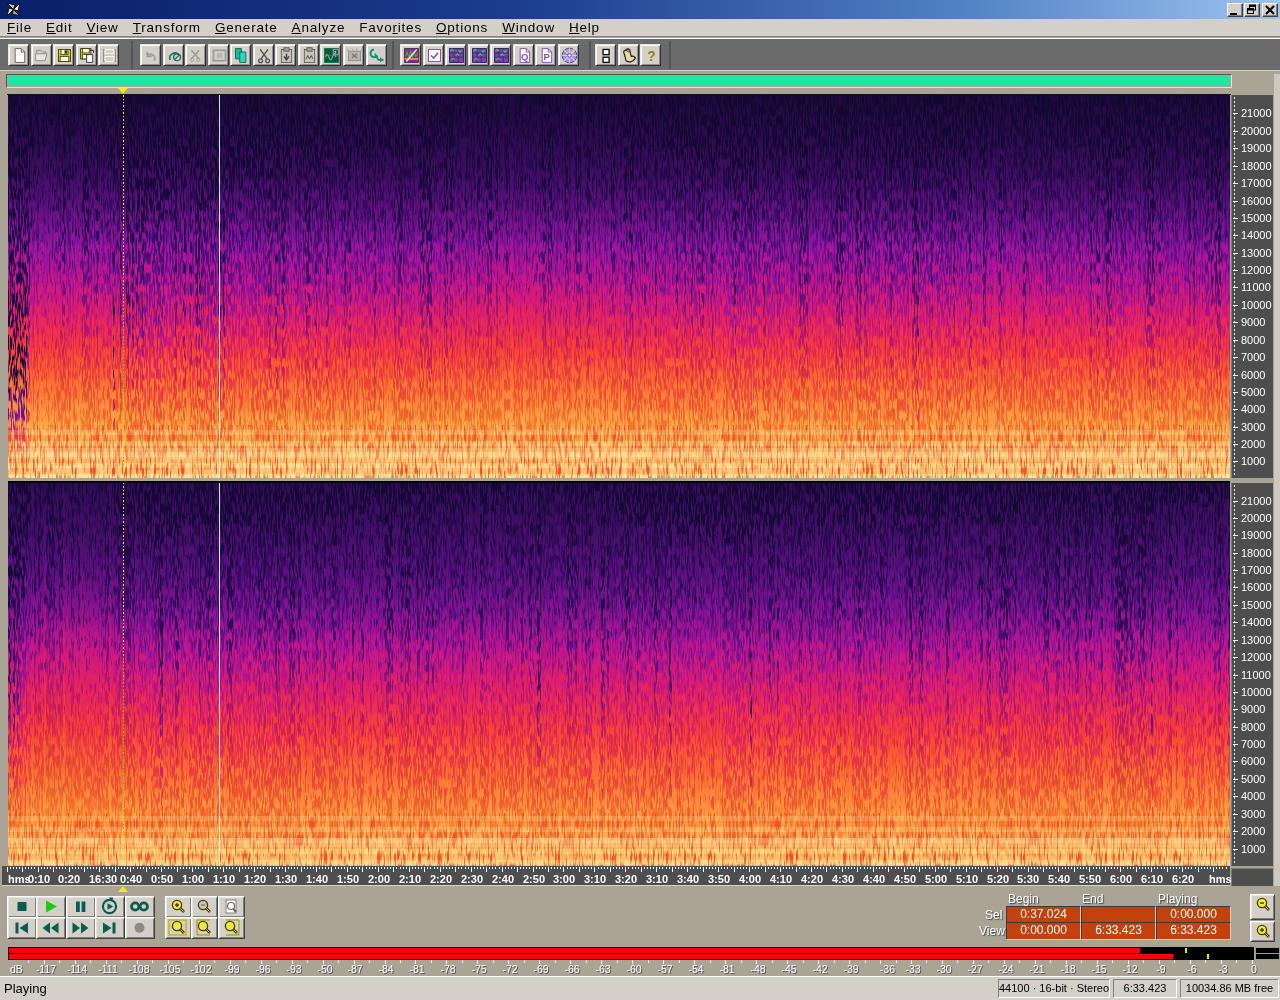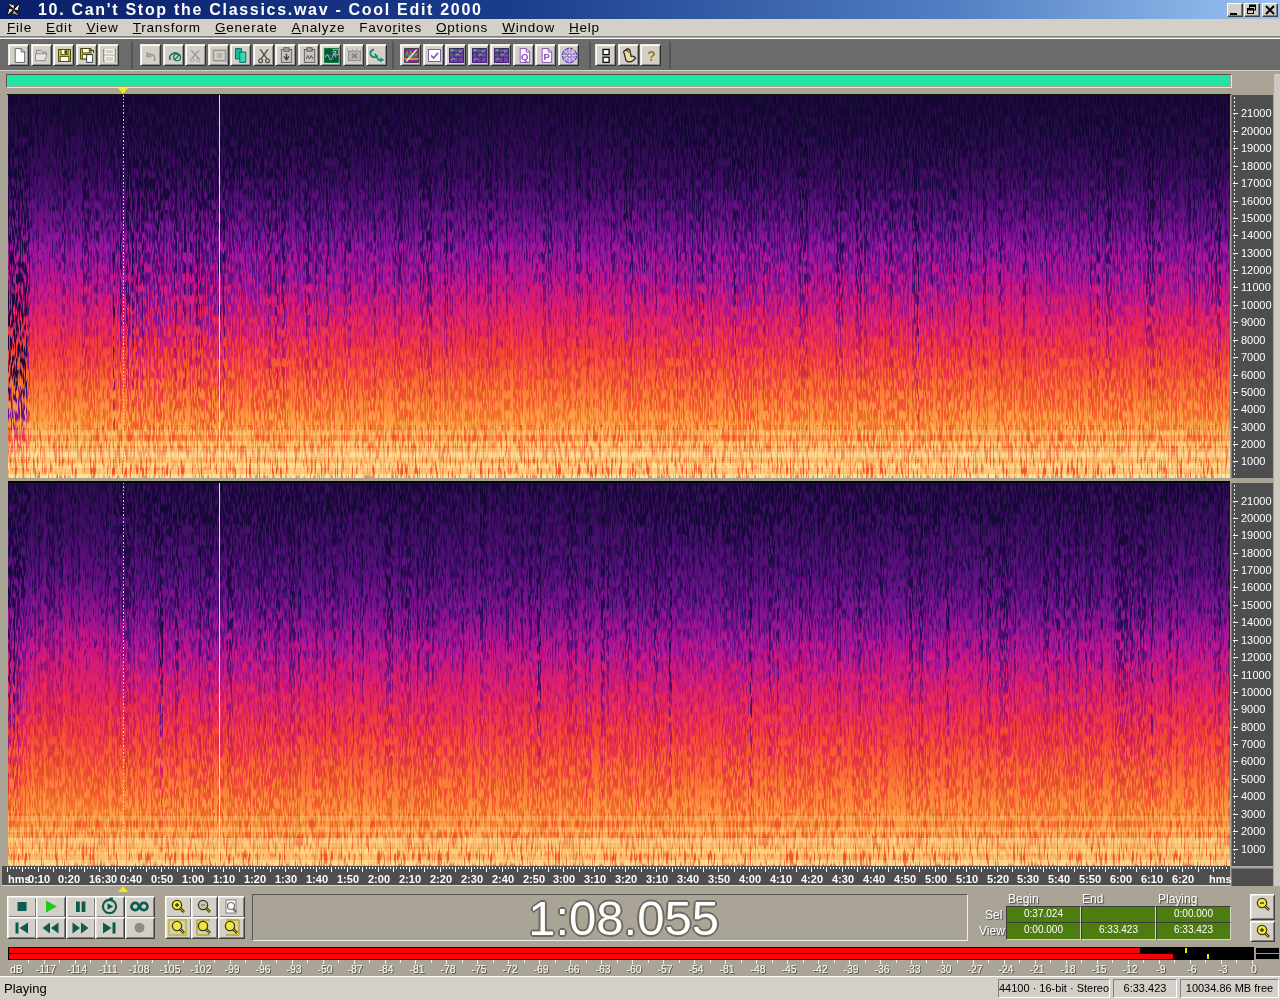--- a/index.html
+++ b/index.html
@@ -74,7 +74,6 @@
           <path d="M8.5 8.5 L2 15 L4 7 Z" fill="#e0e0e0"></path>
         </g>
       </svg>
-      <div class="abs txt">10. Can't Stop the Classics.wav - Cool Edit 2000</div>
       <div class="abs wbtn" style="left:1227px"><svg width="14" height="12">
           <rect x="2" y="9" width="7" height="2" fill="#000"></rect>
         </svg></div>

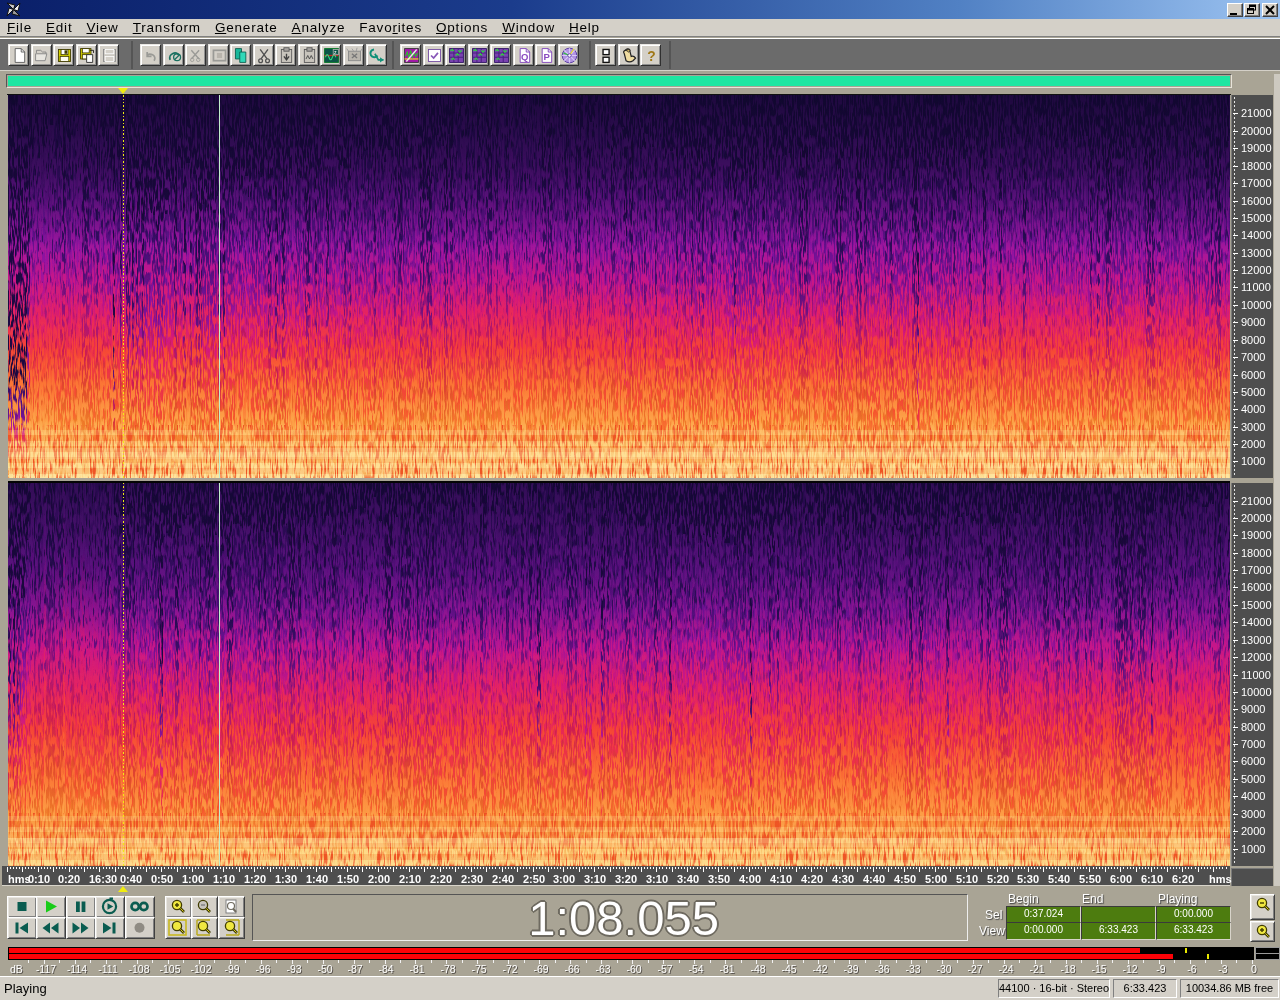--- a/index.html
+++ b/index.html
@@ -2215,9 +2215,6 @@
         </svg>
       </div>
     </div>
-    <div class="abs" id="tdisp">
-      <div class="big">1:08.055</div>
-    </div>
     <div class="abs">
       <div class="svlab" style="left:1008px;top:892px">Begin</div>
       <div class="svlab" style="left:1082px;top:892px">End</div>

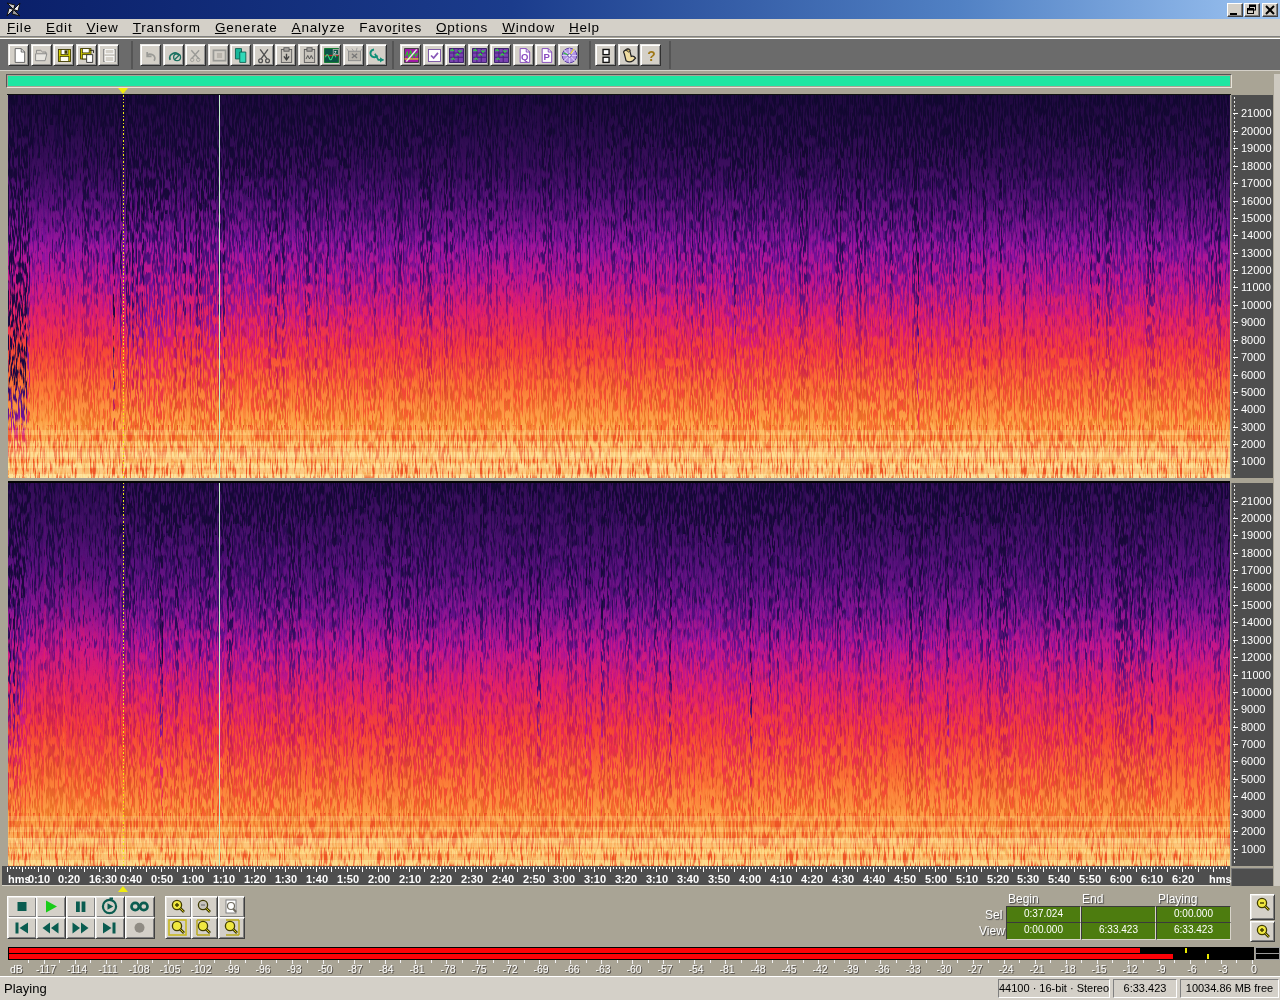--- a/index.html
+++ b/index.html
@@ -53,7 +53,7 @@
  text-shadow:-2px 0 #6e6a60,2px 0 #6e6a60,0 -2px #6e6a60,0 2px #6e6a60,-1px -1px #6e6a60,1px 1px #6e6a60,-1px 1px #6e6a60,1px -1px #6e6a60}
 
 .svlab{position:absolute;color:#fff;font-size:12px;text-shadow:1px 1px 1px #444}
-.svcell{position:absolute;height:18px;background:#4d7c0f;border:1px solid;border-color:#3a3a3a #d8d4ca #d8d4ca #3a3a3a;color:#fff;font-size:10px;text-align:center;line-height:14px}
+.svcell{position:absolute;height:18px;background:#c2410c;border:1px solid;border-color:#3a3a3a #d8d4ca #d8d4ca #3a3a3a;color:#fff;font-size:12px;text-align:center;line-height:14px}
 
 #meter{left:8px;top:947px;width:1246px;height:13px;background:#000}
 .mbar{position:absolute;left:1px;height:5px;background:#fb0207}

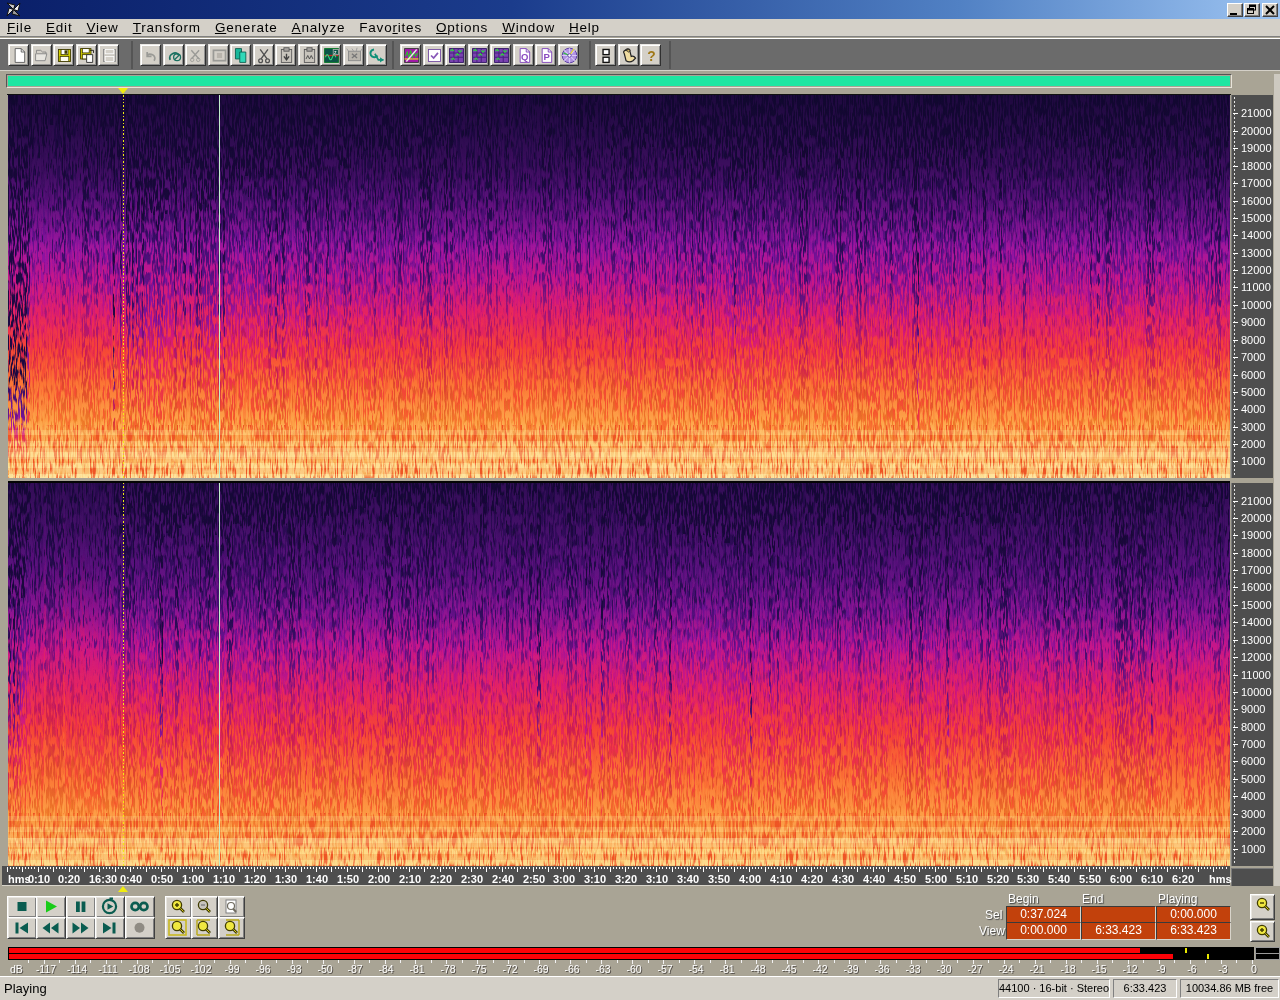--- a/index.html
+++ b/index.html
@@ -2363,7 +2363,7 @@
       <div class="mlab" style="left:776px;width:26px;text-align:center">-45</div>
       <div class="mlab" style="left:807px;width:26px;text-align:center">-42</div>
       <div class="mlab" style="left:838px;width:26px;text-align:center">-39</div>
-      <div class="mlab" style="left:869px;width:26px;text-align:center">-36</div>
+      <div class="mlab" style="left:869px;width:26px;text-align:right">-36</div>
       <div class="mlab" style="left:900px;width:26px;text-align:center">-33</div>
       <div class="mlab" style="left:931px;width:26px;text-align:center">-30</div>
       <div class="mlab" style="left:962px;width:26px;text-align:center">-27</div>

